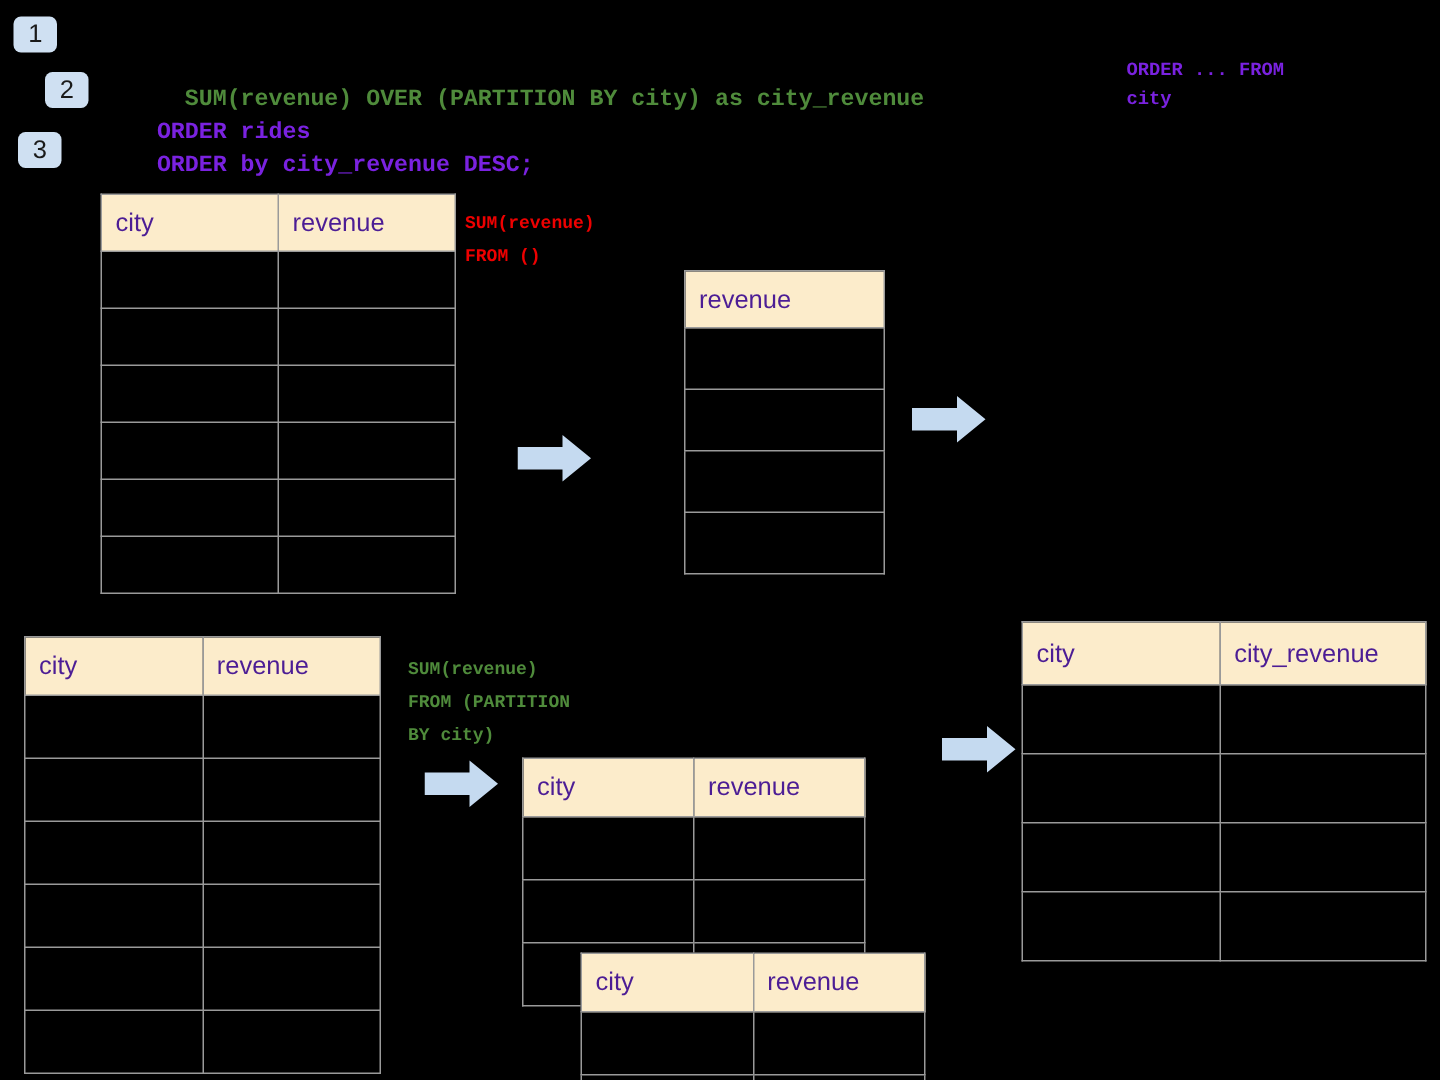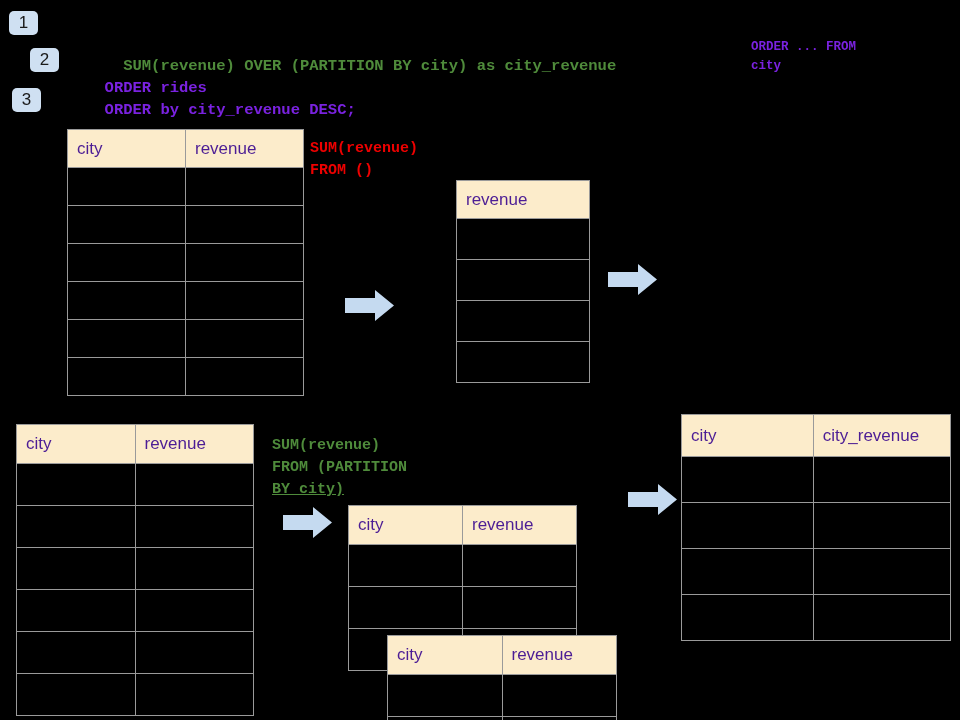--- a/index.html
+++ b/index.html
@@ -59,7 +59,7 @@
   .annot {
     position: absolute;
     font-family: "Liberation Mono", monospace;
-    font-size: 15px;
+    font-size: 12px;
     line-height: 22px;
     font-weight: bold;
     white-space: pre;

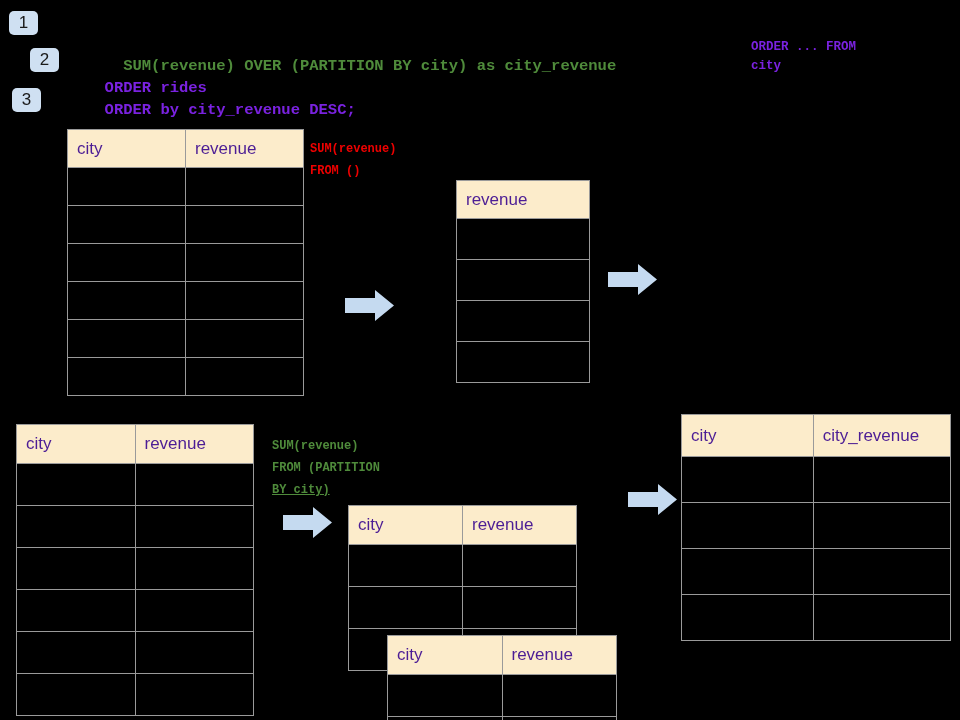--- a/index.html
+++ b/index.html
@@ -115,7 +115,7 @@
 
   <div class="annot green" style="left:272px; top:435px;">SUM(revenue)</div>
   <div class="annot green" style="left:272px; top:457px;">FROM (PARTITION</div>
-  <div class="annot green" style="left:272px; top:479px;text-decoration:underline;">BY city)</div>
+  <div class="annot green" style="left:272px; top:479px;">BY city)</div>
 
   <table class="tbl" id="t-source-top" style="left:67px; top:129px; width:237px;">
     <colgroup>

